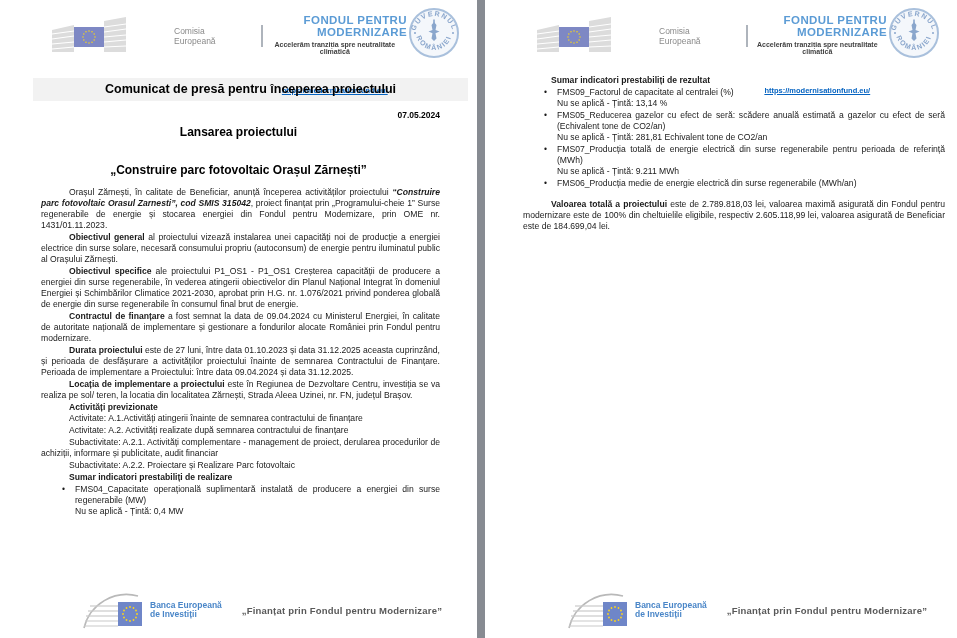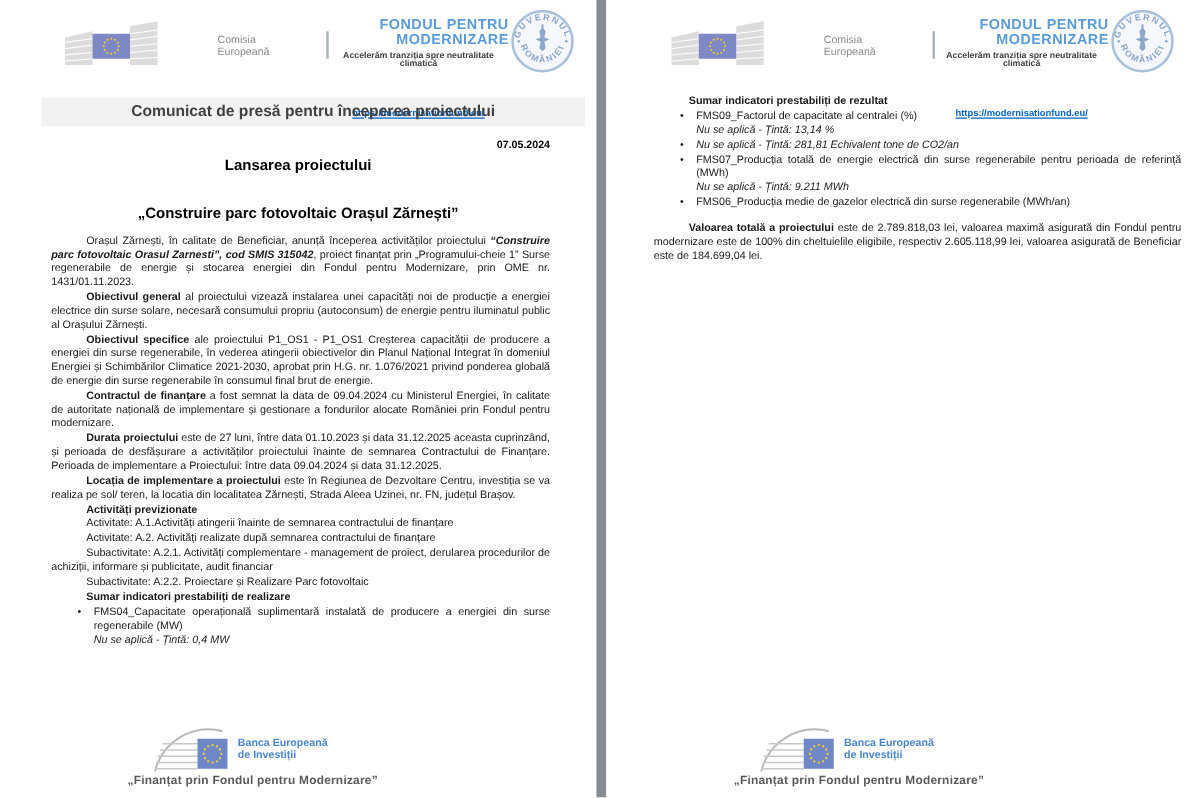--- a/index.html
+++ b/index.html
@@ -24,7 +24,7 @@
 
   
   .banner { margin:12px 9px 0 33px; background:#f2f2f2; text-align:center;
-            font-weight:bold; font-size:12.5px; color:#404040; padding:4px 0 5px; }
+            font-weight:bold; font-size:12.5px; color:#000000; padding:4px 0 5px; }
   .date { margin:9px 37px 0 0; text-align:right; font-weight:bold; font-size:8.5px; color:#000; }
   .title1 { text-align:center; font-weight:bold; font-size:12px; color:#000; margin-top:5px; }
   .title2 { text-align:center; font-weight:bold; font-size:12px; color:#000; margin-top:24px; }

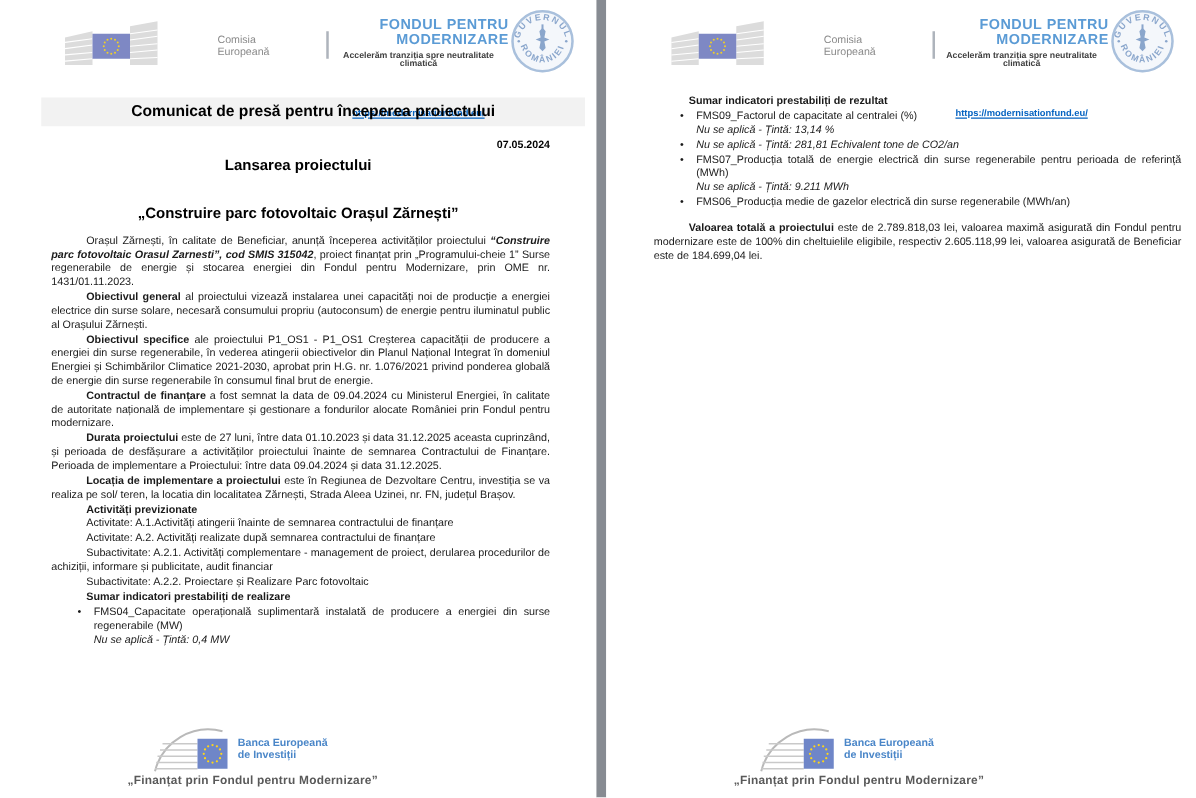--- a/index.html
+++ b/index.html
@@ -40,7 +40,7 @@
   ul.ind { list-style:none; margin-left:17px; }
   ul.ind li { position:relative; padding-left:17px; text-align:justify; margin-top:1px; }
   ul.ind li::before { content:"\2022"; position:absolute; left:4px; top:0; }
-  .target { display:block; text-align:left;font-style:italic; } .gap10 { height:10px; }
+  .target { display:block; text-align:left; } .gap10 { height:10px; }
 
   
   .footer { position:absolute; left:0; bottom:8px; display:flex; align-items:center; padding-left:82px;flex-direction:column; }

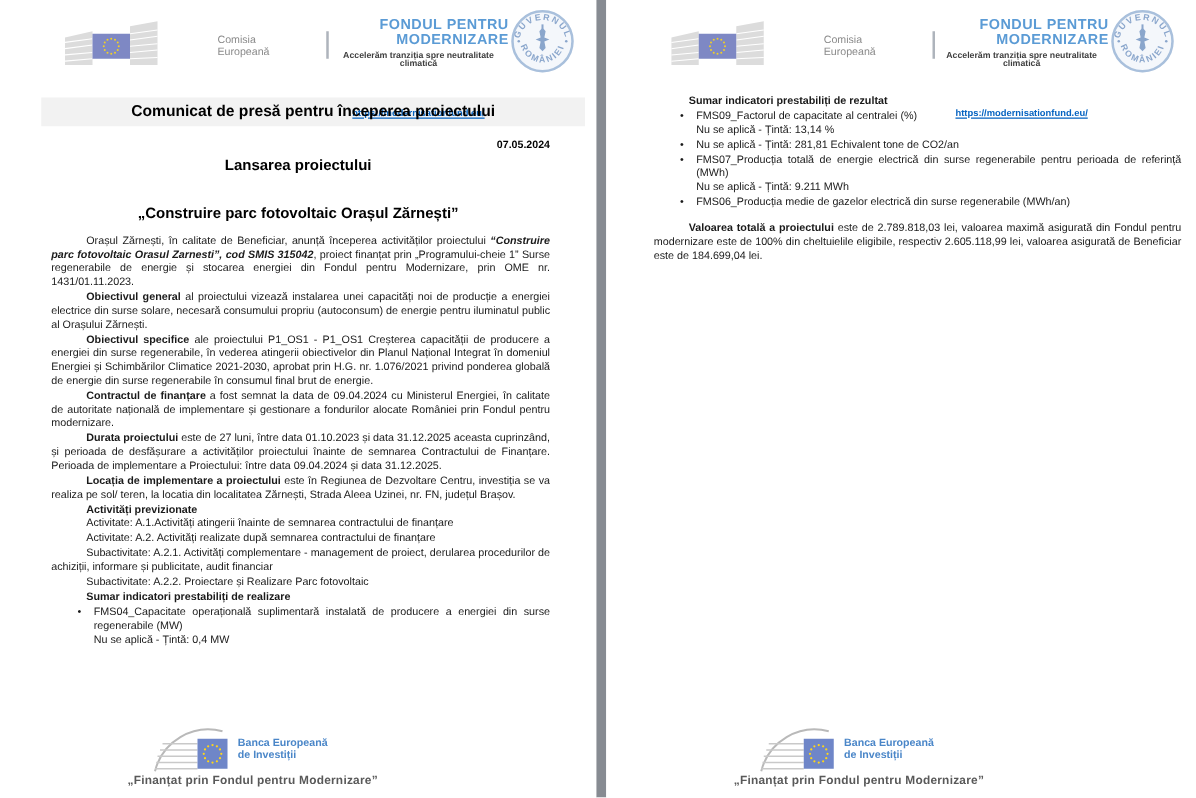--- a/index.html
+++ b/index.html
@@ -264,7 +264,7 @@
       <div class="hline">Sumar indicatori prestabiliți de rezultat</div>
       <ul class="ind">
         <li><span>FMS09_Factorul de capacitate al centralei (%)</span><span class="target">Nu se aplică - Țintă: 13,14 %</span></li>
-        <li><span class="target">Nu se aplică - Țintă: 281,81 Echivalent tone de CO2/an</span></li>
+        <li><span>FMS05_Reducerea gazelor cu efect de seră: scădere anuală estimată a gazelor cu efect de seră (Echivalent tone de CO2/an)</span><span class="target">Nu se aplică - Țintă: 281,81 Echivalent tone de CO2/an</span></li>
         <li><span>FMS07_Producția totală de energie electrică din surse regenerabile pentru perioada de referință (MWh)</span><span class="target">Nu se aplică - Țintă: 9.211 MWh</span></li>
         <li><span>FMS06_Producția medie de gazelor electrică din surse regenerabile (MWh/an)</span></li>
       </ul>

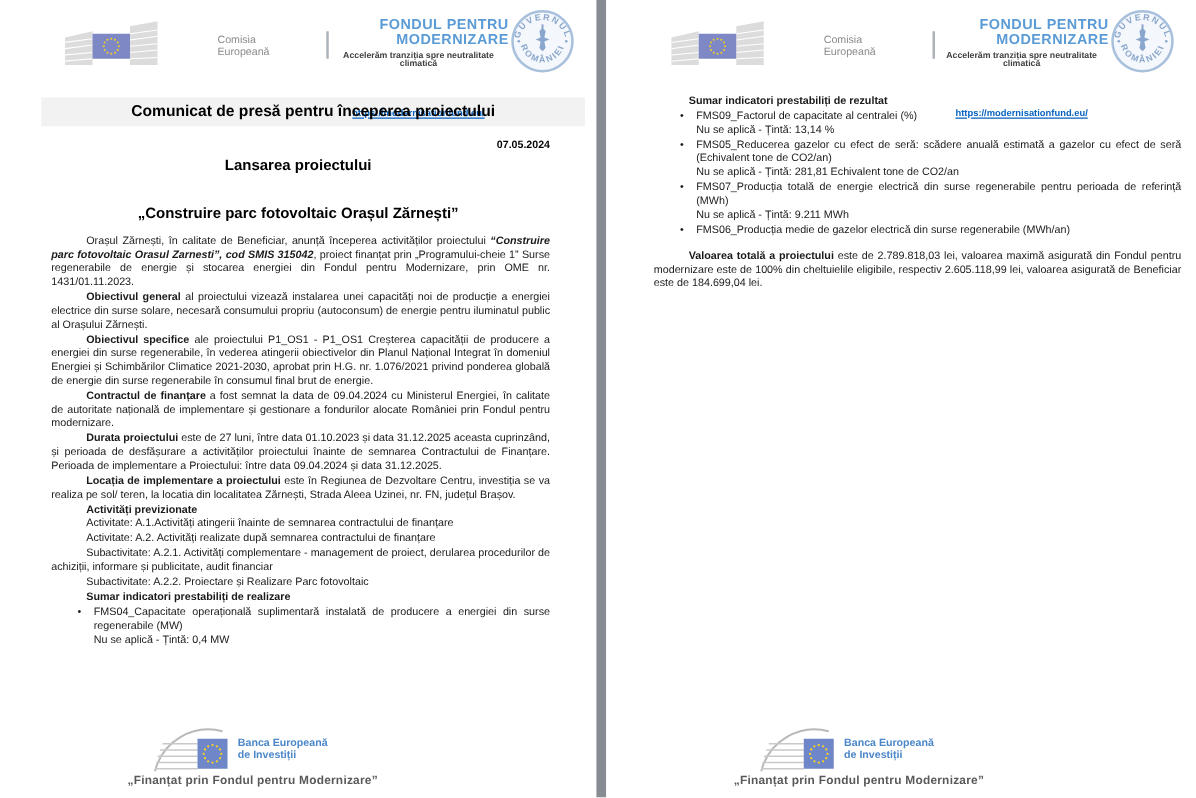--- a/index.html
+++ b/index.html
@@ -266,7 +266,7 @@
         <li><span>FMS09_Factorul de capacitate al centralei (%)</span><span class="target">Nu se aplică - Țintă: 13,14 %</span></li>
         <li><span>FMS05_Reducerea gazelor cu efect de seră: scădere anuală estimată a gazelor cu efect de seră (Echivalent tone de CO2/an)</span><span class="target">Nu se aplică - Țintă: 281,81 Echivalent tone de CO2/an</span></li>
         <li><span>FMS07_Producția totală de energie electrică din surse regenerabile pentru perioada de referință (MWh)</span><span class="target">Nu se aplică - Țintă: 9.211 MWh</span></li>
-        <li><span>FMS06_Producția medie de gazelor electrică din surse regenerabile (MWh/an)</span></li>
+        <li><span>FMS06_Producția medie de energie electrică din surse regenerabile (MWh/an)</span></li>
       </ul>
 
       <div class="gap10"></div>

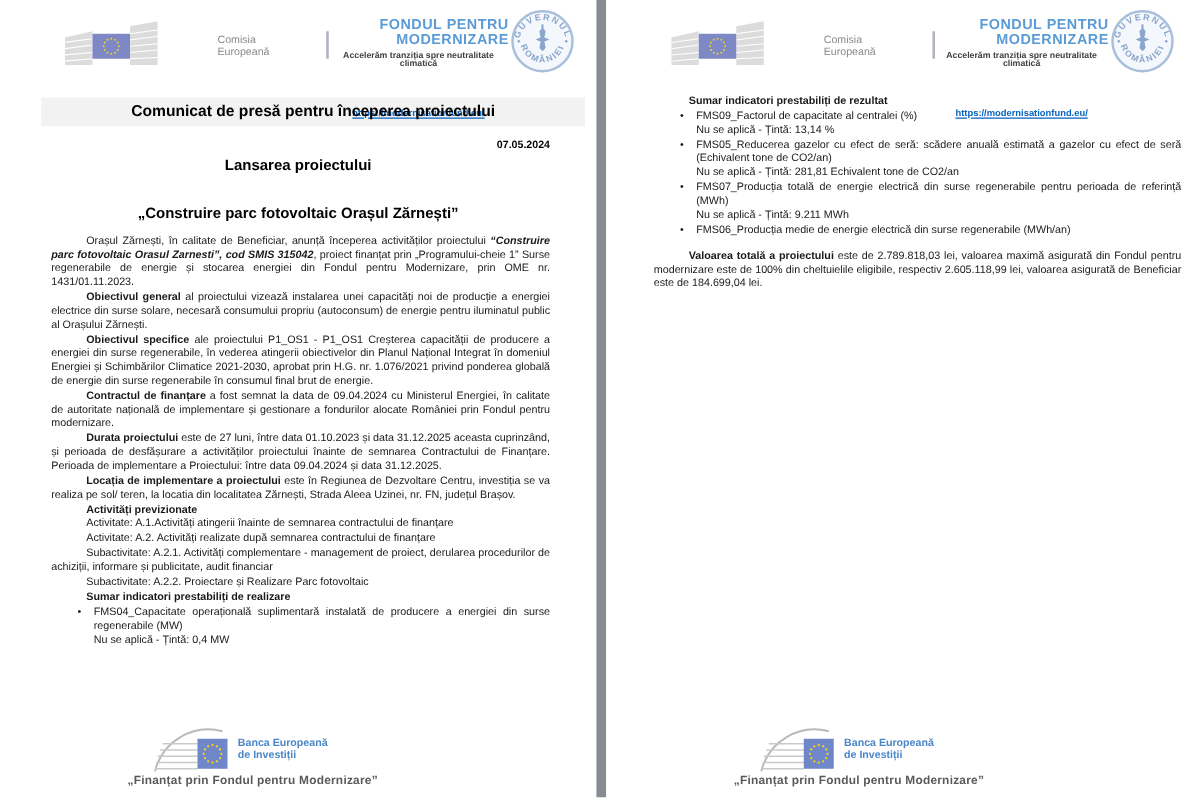--- a/index.html
+++ b/index.html
@@ -43,7 +43,7 @@
   .target { display:block; text-align:left; } .gap10 { height:10px; }
 
   
-  .footer { position:absolute; left:0; bottom:8px; display:flex; align-items:center; padding-left:82px;flex-direction:column; }
+  .footer { position:absolute; left:0; bottom:8px; display:flex; align-items:center; padding-left:82px; }
   .eib { display:flex; align-items:center; }
   .eib svg { display:block; }
   .eib-text { margin-left:6px; color:#4a86c8; font-weight:bold; font-size:8.5px; line-height:9.5px; }

